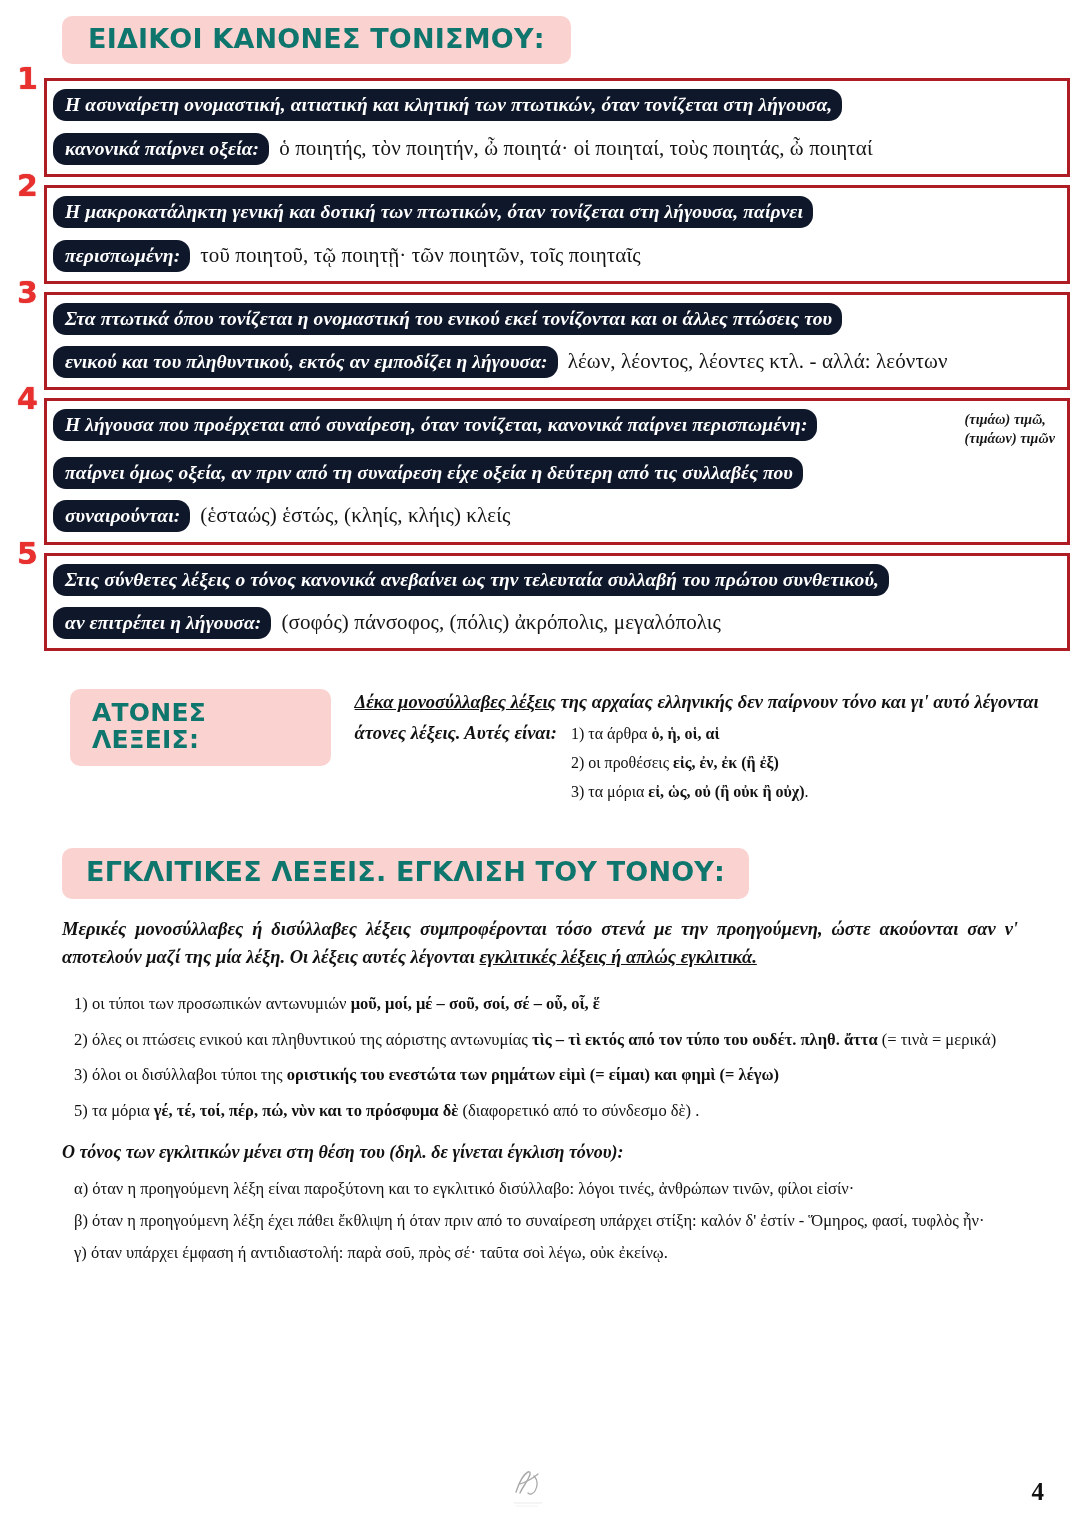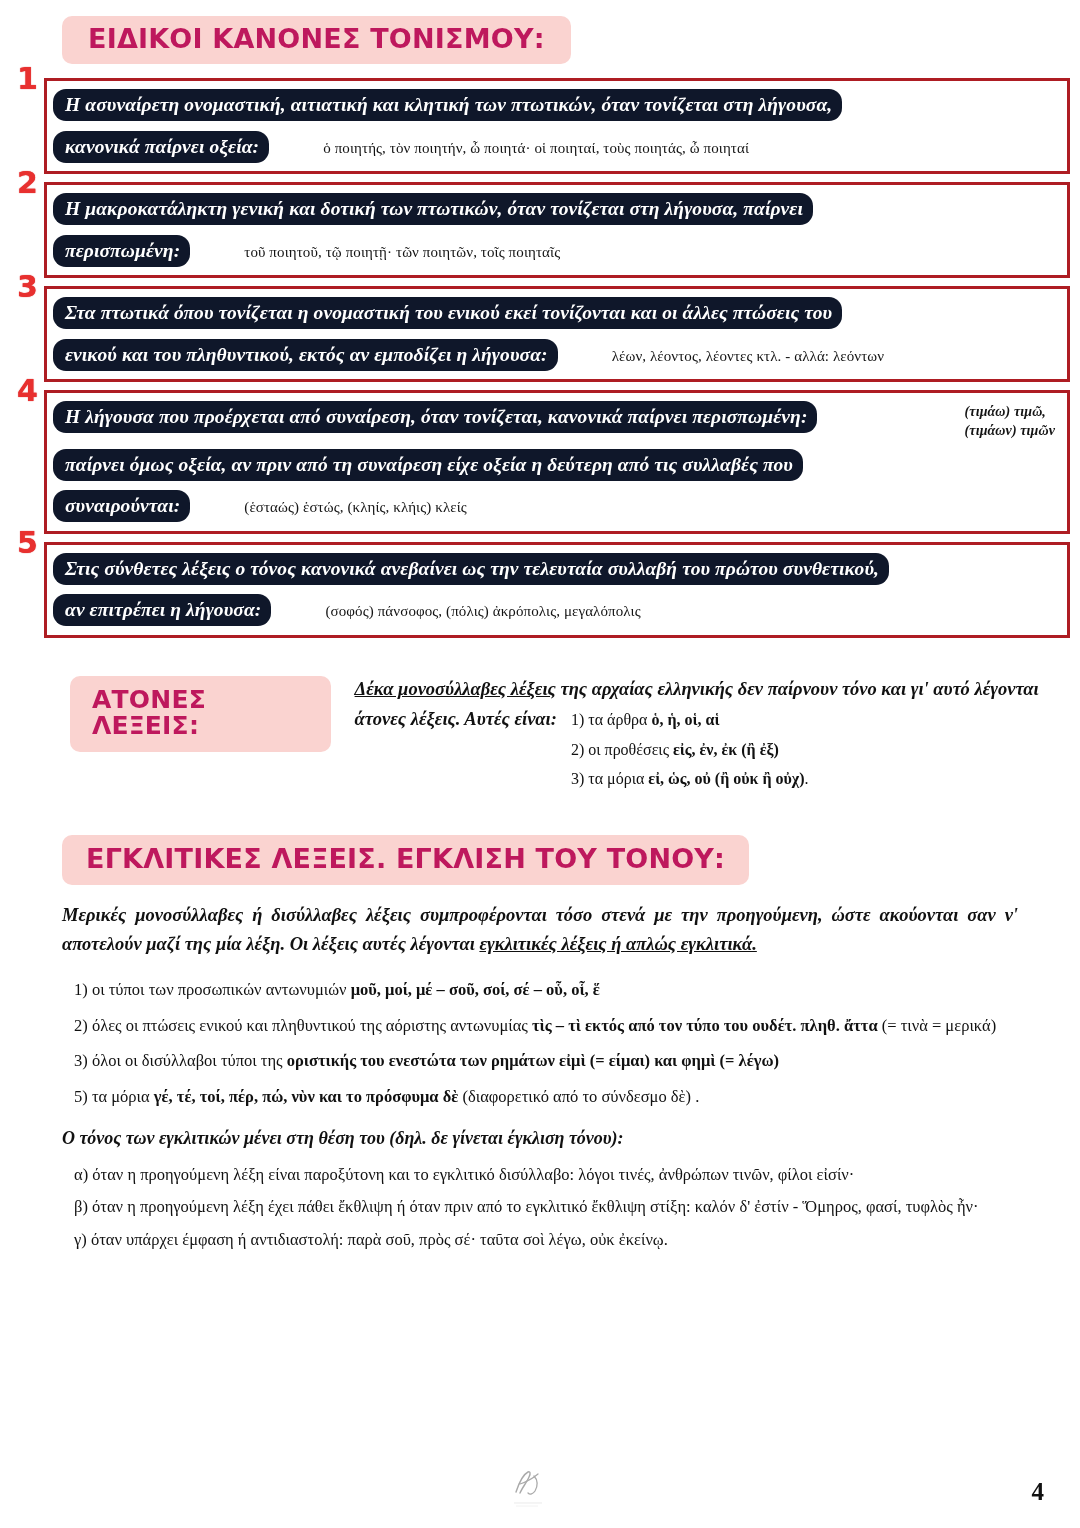--- a/index.html
+++ b/index.html
@@ -31,7 +31,7 @@
     padding: 9px 26px 11px 26px;
     font-family: "DejaVu Sans", "Liberation Sans", sans-serif;
     font-weight: bold;
-    color: #be185d;
+    color: #0f766e;
     letter-spacing: 0.2px;
     line-height: 1.05;
   }

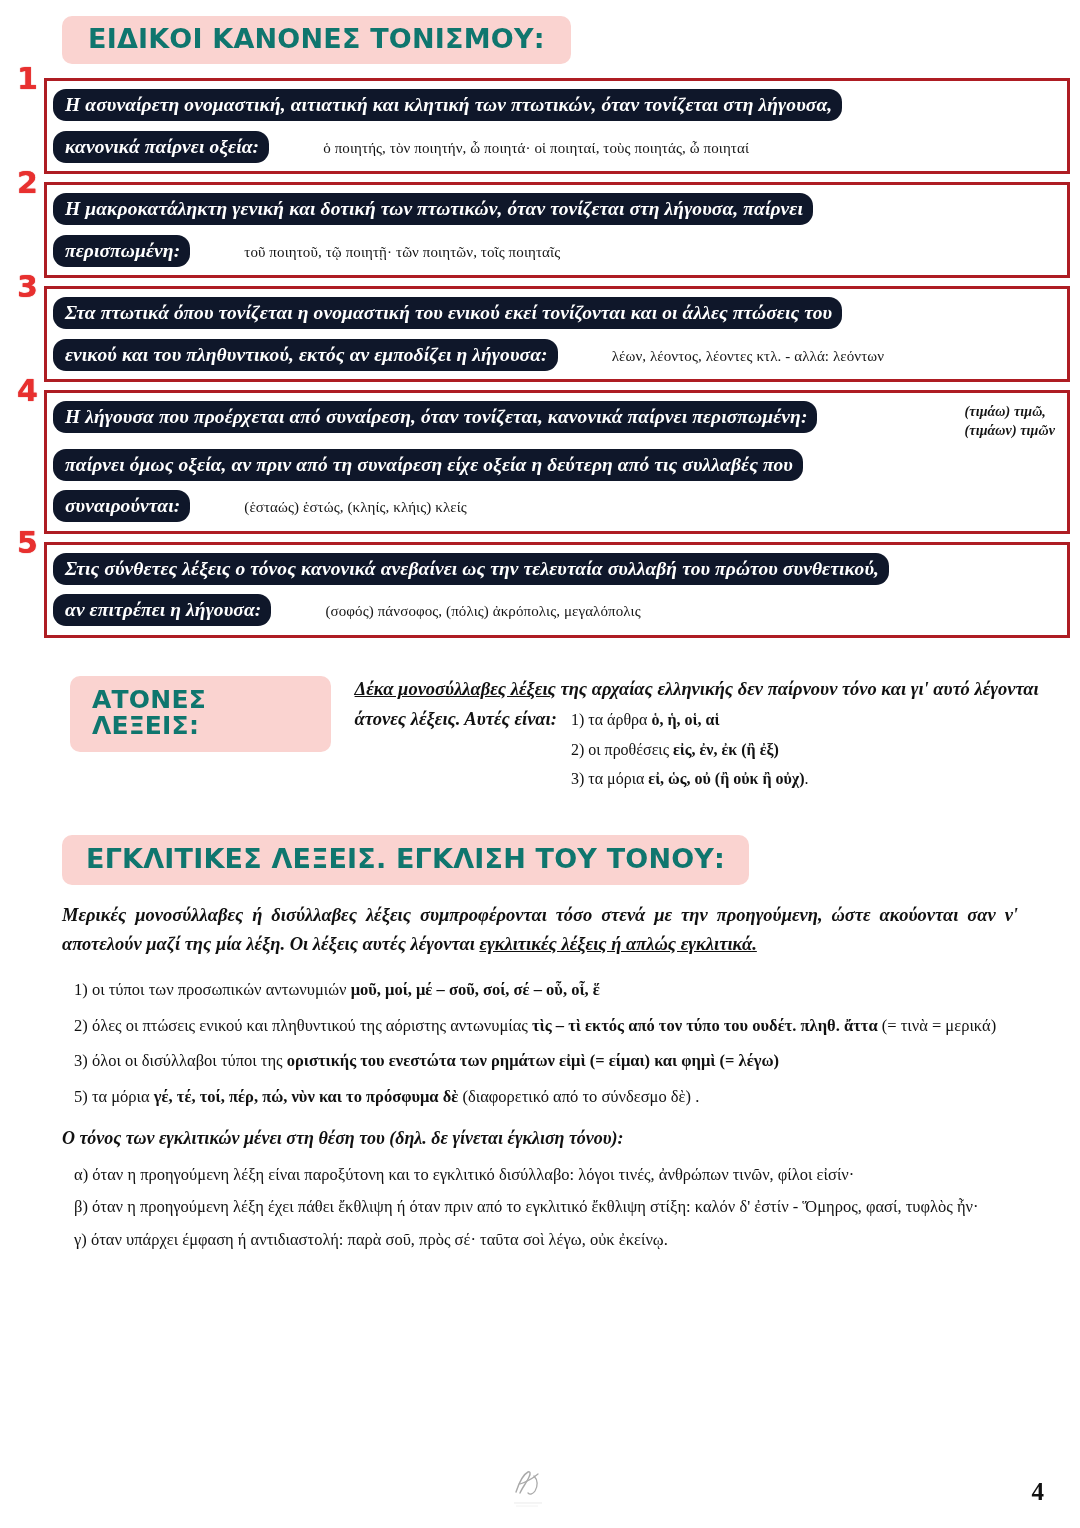--- a/index.html
+++ b/index.html
@@ -96,11 +96,10 @@
     font-style: normal;
     font-weight: normal;
     color: #141414;
-    font-size: 15px;
+    font-size: 21px;
     letter-spacing: 0.1px;
     padding-left: 10px;
     white-space: nowrap;
-    margin-left: 44px;
   }
   .ex-right {
     position: absolute;

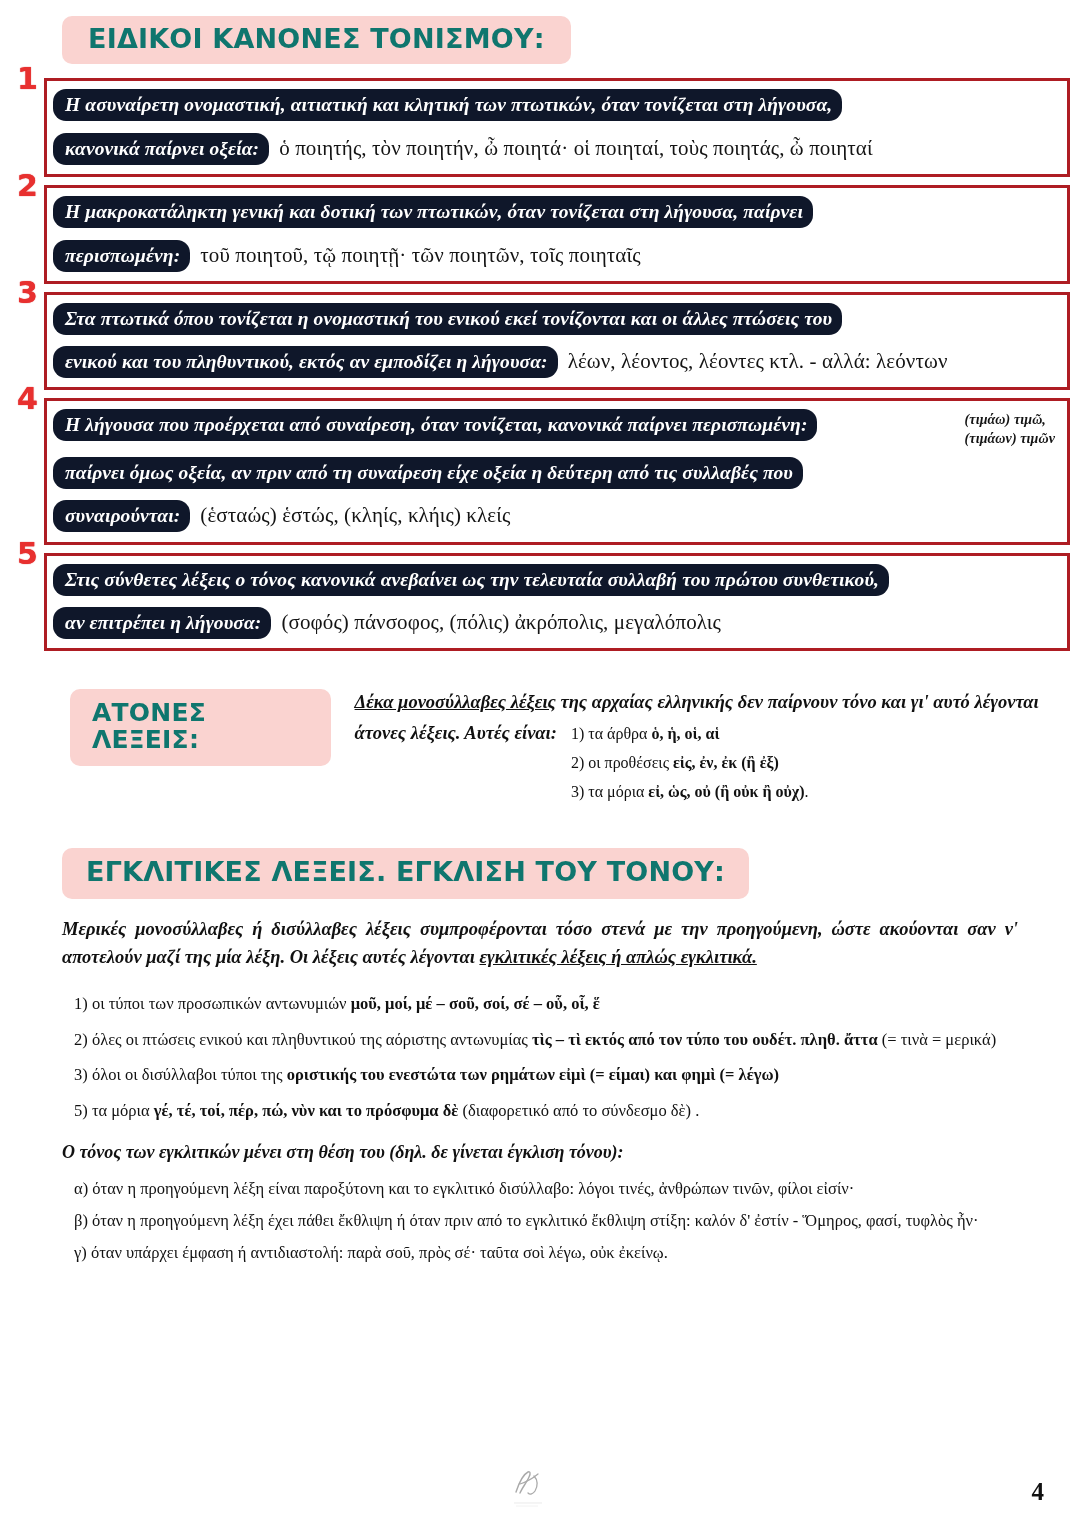--- a/index.html
+++ b/index.html
@@ -336,7 +336,7 @@
       </div>
       <div class="li">
         <span>β)</span>
-        <span>όταν η προηγούμενη λέξη έχει πάθει ἔκθλιψη ή όταν πριν από το εγκλιτικό ἔκθλιψη στίξη: καλόν δ' ἐστίν - Ὅμηρος, φασί, τυφλὸς ἦν·</span>
+        <span>όταν η προηγούμενη λέξη έχει πάθει ἔκθλιψη ή όταν πριν από το συναίρεση υπάρχει στίξη: καλόν δ' ἐστίν - Ὅμηρος, φασί, τυφλὸς ἦν·</span>
       </div>
       <div class="li">
         <span>γ)</span>

